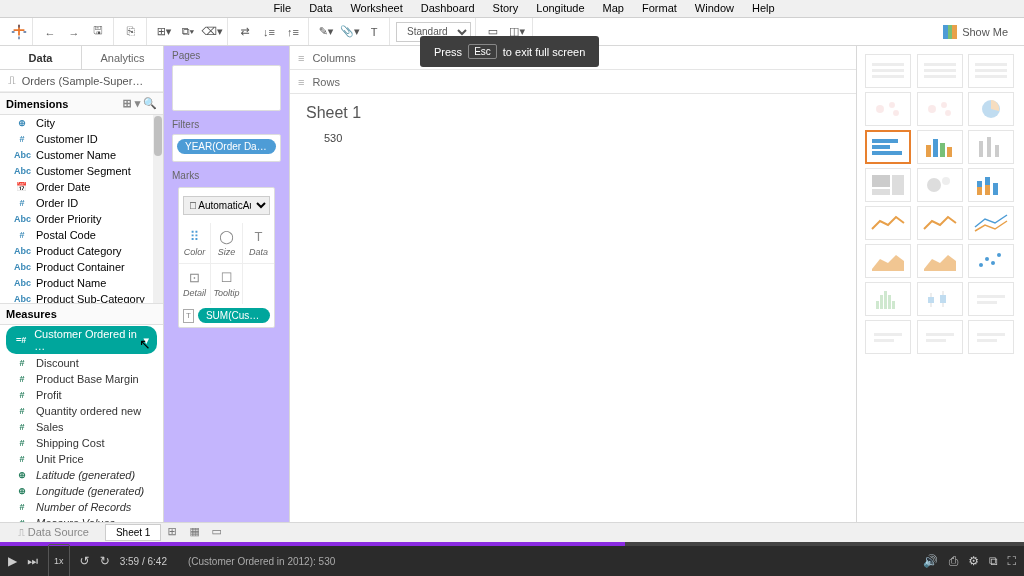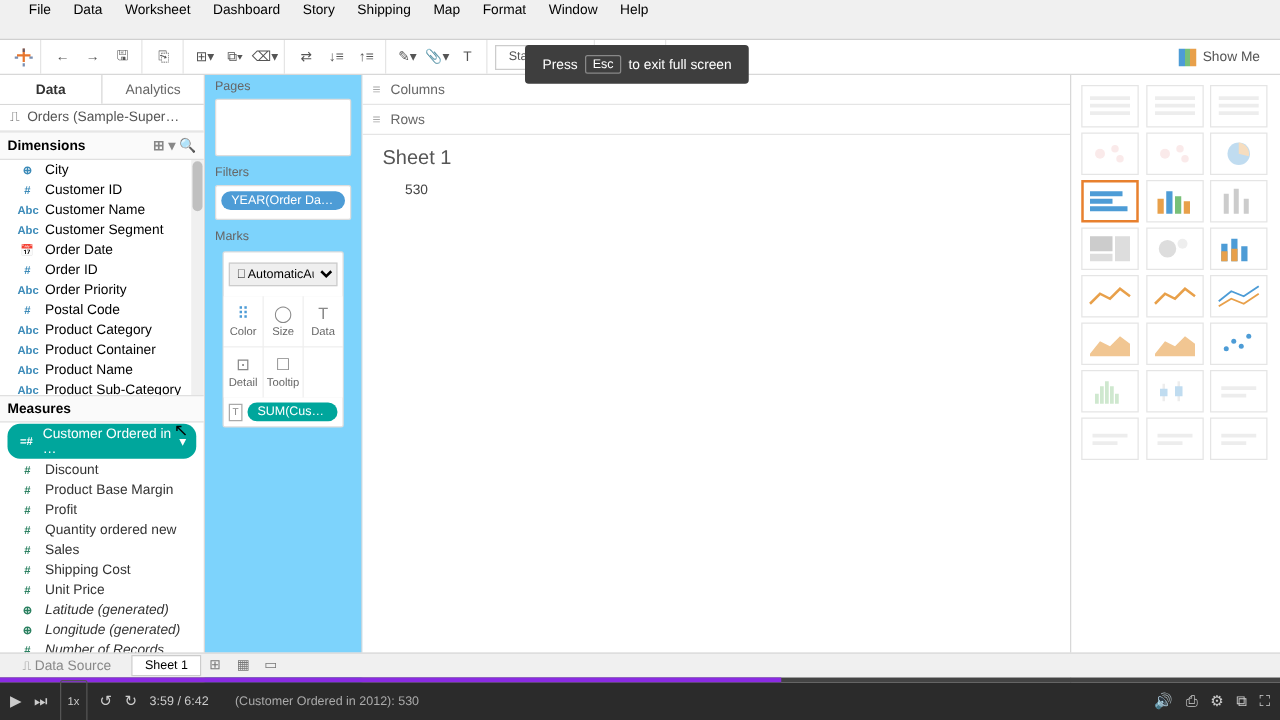--- a/index.html
+++ b/index.html
@@ -5,7 +5,7 @@
 * { margin: 0; padding: 0; box-sizing: border-box; font-family: -apple-system, BlinkMacSystemFont, "Segoe UI", Arial, sans-serif; font-size: 11px; }
 body { background: #f5f5f5; width: 1024px; height: 576px; overflow: hidden; position: relative; }
 
-.menubar { height: 32px; background: #f0f0f0; border-bottom: 1px solid #d0d0d0; display: flex; padding-left: 14px; }
+.menubar { height: 18px; background: #f0f0f0; border-bottom: 1px solid #d0d0d0; display: flex; padding-left: 24px; justify-content: center; }
 .menubar span { padding: 2px 9px; cursor: pointer; }
 
 .toolbar { height: 28px; background: #fff; border-bottom: 1px solid #d8d8d8; display: flex; align-items: center; padding: 0 6px; gap: 2px; }

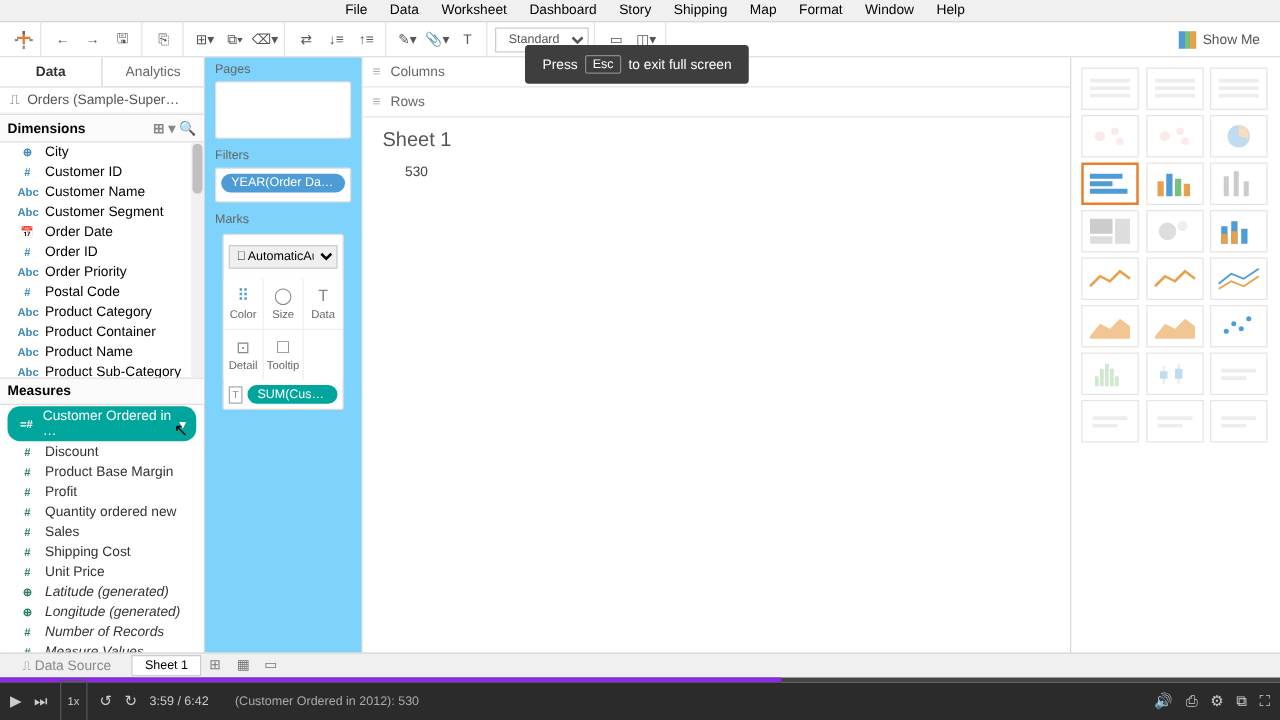--- a/index.html
+++ b/index.html
@@ -103,7 +103,7 @@
   <span>Worksheet</span>
   <span>Dashboard</span>
   <span>Story</span>
-  <span>Shipping</span>
+  <span>Longitude</span>
   <span>Map</span>
   <span>Format</span>
   <span>Window</span>

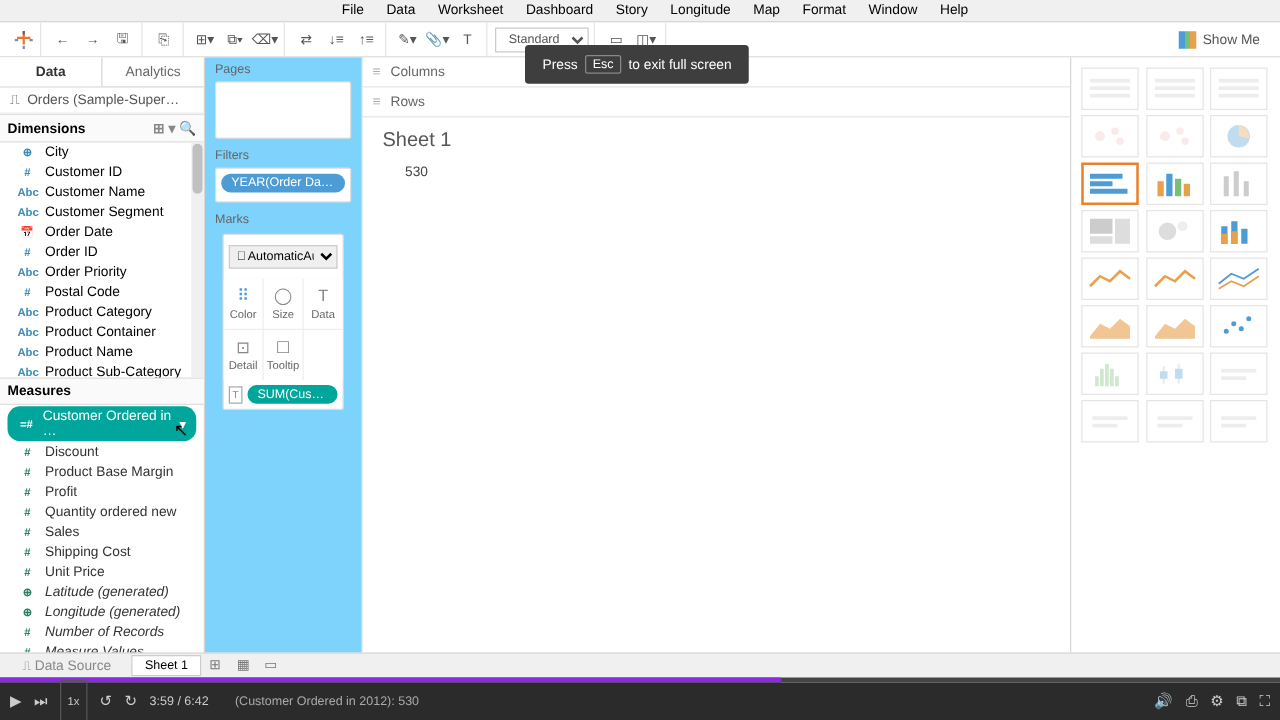--- a/index.html
+++ b/index.html
@@ -40,7 +40,7 @@
 .scrollbar-track { position: absolute; right: 0; top: 0; width: 10px; height: 100%; background: #f0f0f0; }
 .scrollbar-thumb { width: 8px; height: 40px; background: #c0c0c0; border-radius: 4px; margin: 1px; }
 
-.mid-panel { width: 126px; background: #7dd3fc; border-right: 1px solid #d8d8d8; padding: 0; }
+.mid-panel { width: 126px; background: #c4b5fd; border-right: 1px solid #d8d8d8; padding: 0; }
 .shelf { padding: 4px 8px; }
 .shelf-label { color: #666; font-size: 10px; margin-bottom: 4px; }
 .shelf-box { background: #fff; border: 1px solid #ddd; min-height: 28px; border-radius: 2px; }

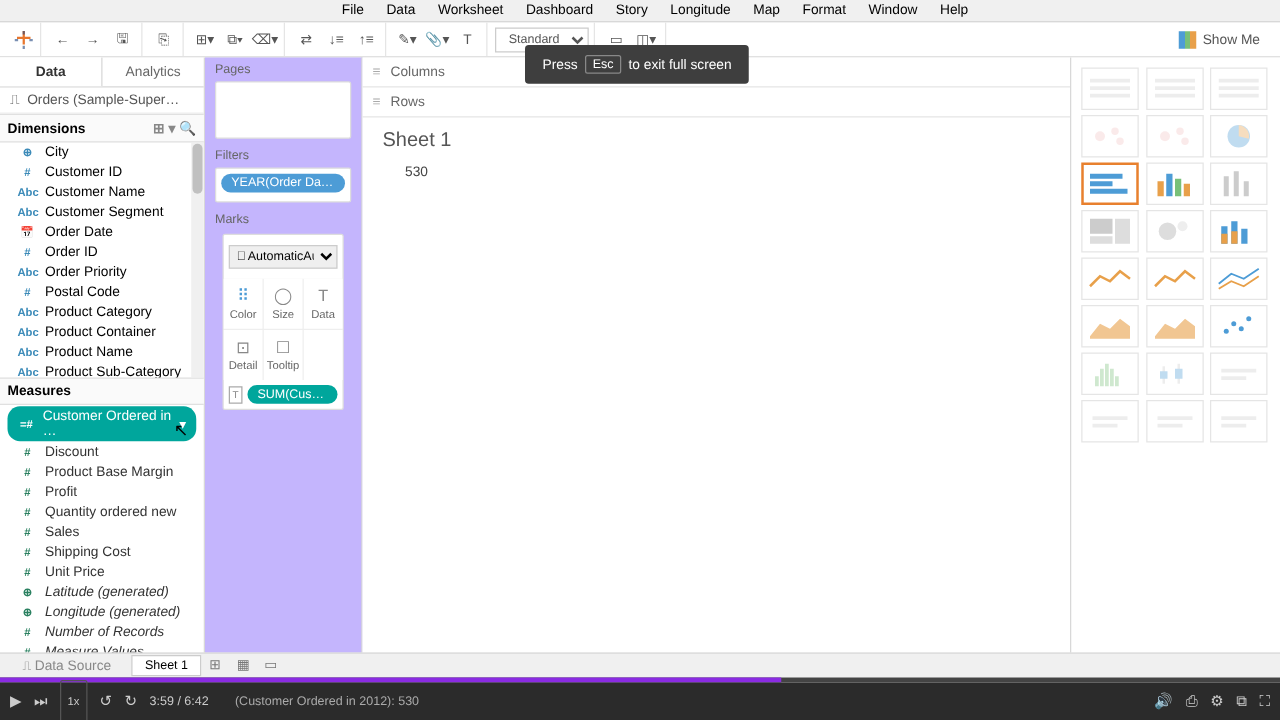--- a/index.html
+++ b/index.html
@@ -53,7 +53,7 @@
 .marks-grid { display: grid; grid-template-columns: repeat(3, 1fr); gap: 1px; background: #eee; }
 .mark-btn { background: #fff; padding: 6px 2px; text-align: center; cursor: pointer; }
 .mark-ic { font-size: 13px; color: #888; display: block; height: 16px; }
-.mark-lbl { font-size: 9px; color: #666; }
+.mark-lbl { font-size: 9px; color: #666; font-style: italic; }
 .marks-pills { padding: 4px; display: flex; align-items: center; gap: 4px; }
 .il-icon { width: 14px; height: 14px; border: 1px solid #aaa; font-size: 8px; text-align: center; line-height: 12px; color: #888; }
 

